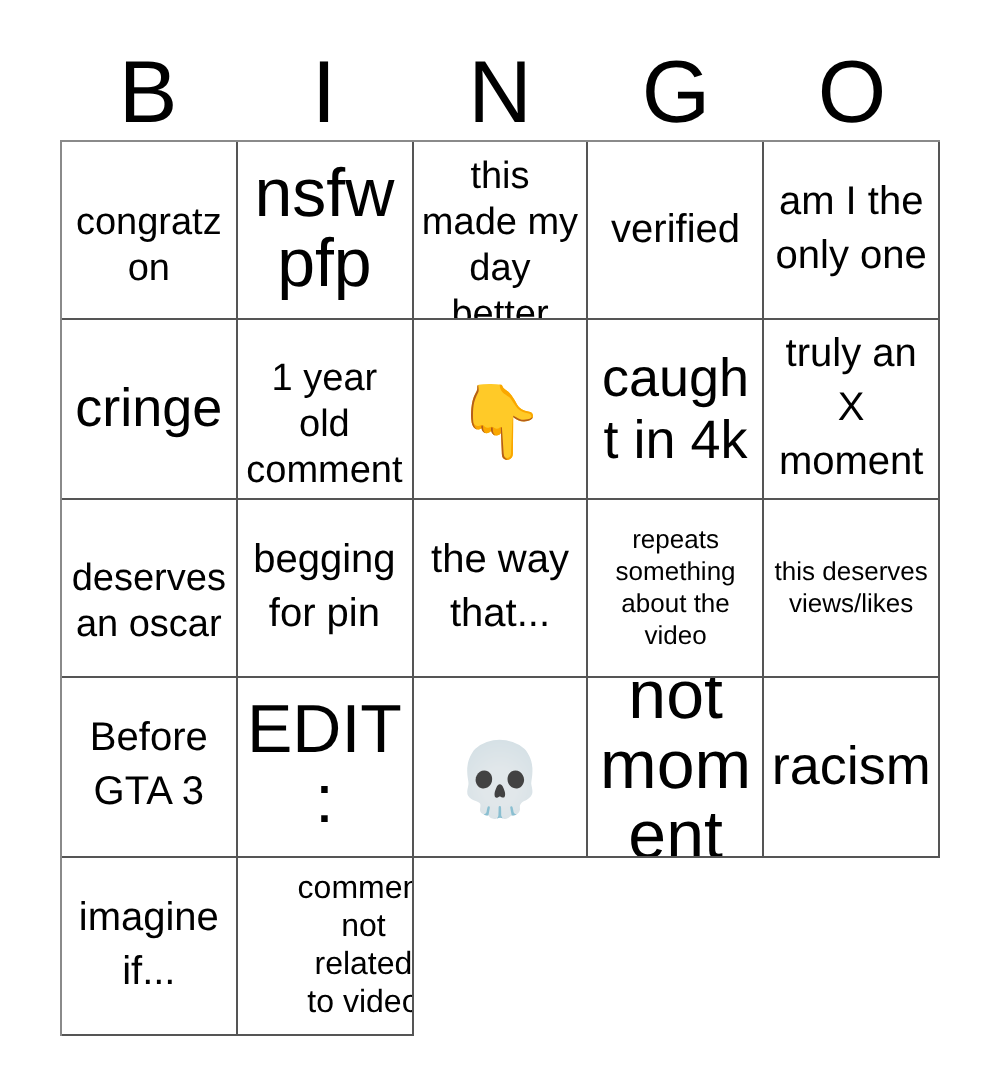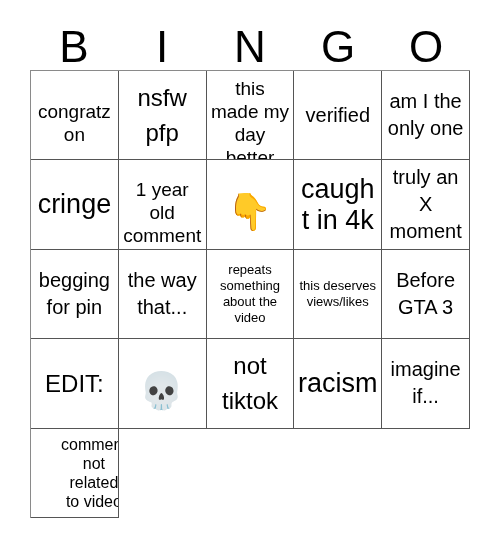--- a/index.html
+++ b/index.html
@@ -86,7 +86,7 @@
   }
 
   
-  .fs-xxl .cell-text { font-size: 24px; line-height: 35px; }
+  .fs-xxl .cell-text { font-size: 34px; line-height: 35px; }
   .fs-xl  .cell-text { font-size: 27px; line-height: 31px; }
   .fs-lg  .cell-text { font-size: 20px; line-height: 27px; }
   .fs-md  .cell-text { font-size: 19px; line-height: 23px; margin-top: 15px; }

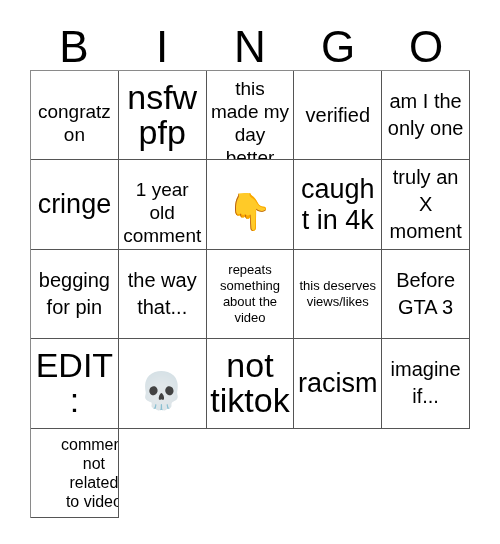--- a/index.html
+++ b/index.html
@@ -143,6 +143,9 @@
       <div class="cell fs-lg">
         <span class="cell-text">truly an X moment</span>
       </div>
+      <div class="cell fs-md">
+        <span class="cell-text">deserves an oscar</span>
+      </div>
       <div class="cell fs-lg">
         <span class="cell-text">begging for pin</span>
       </div>

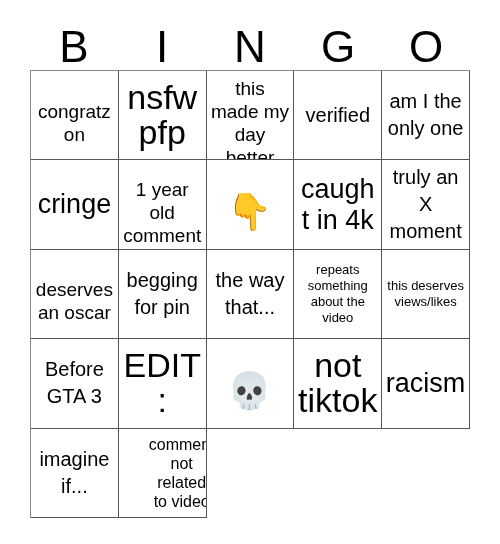--- a/index.html
+++ b/index.html
@@ -168,7 +168,7 @@
         <span class="cell-text">💀</span>
       </div>
       <div class="cell fs-xxl">
-        <span class="cell-text">not tiktok</span>
+        <span class="cell-text">not moment</span>
       </div>
       <div class="cell fs-xl">
         <span class="cell-text">racism</span>

